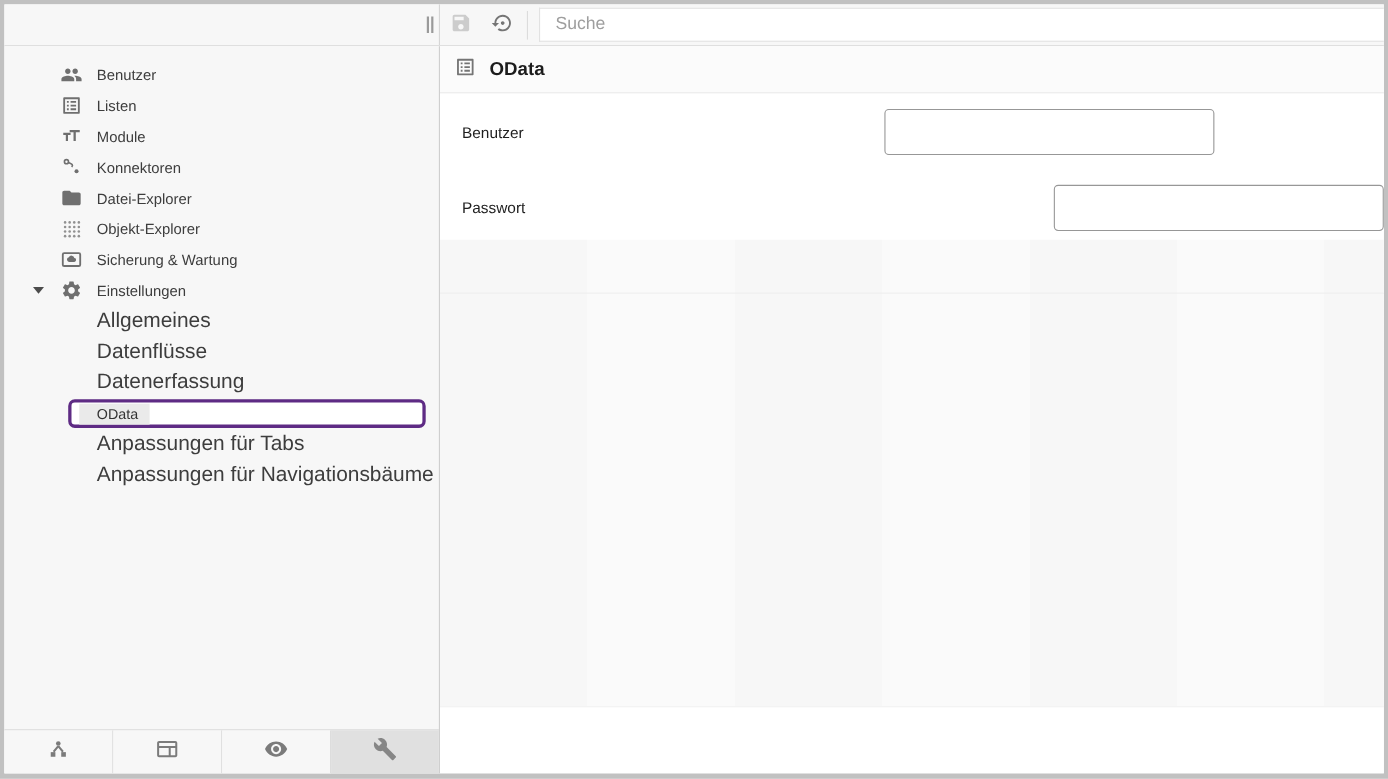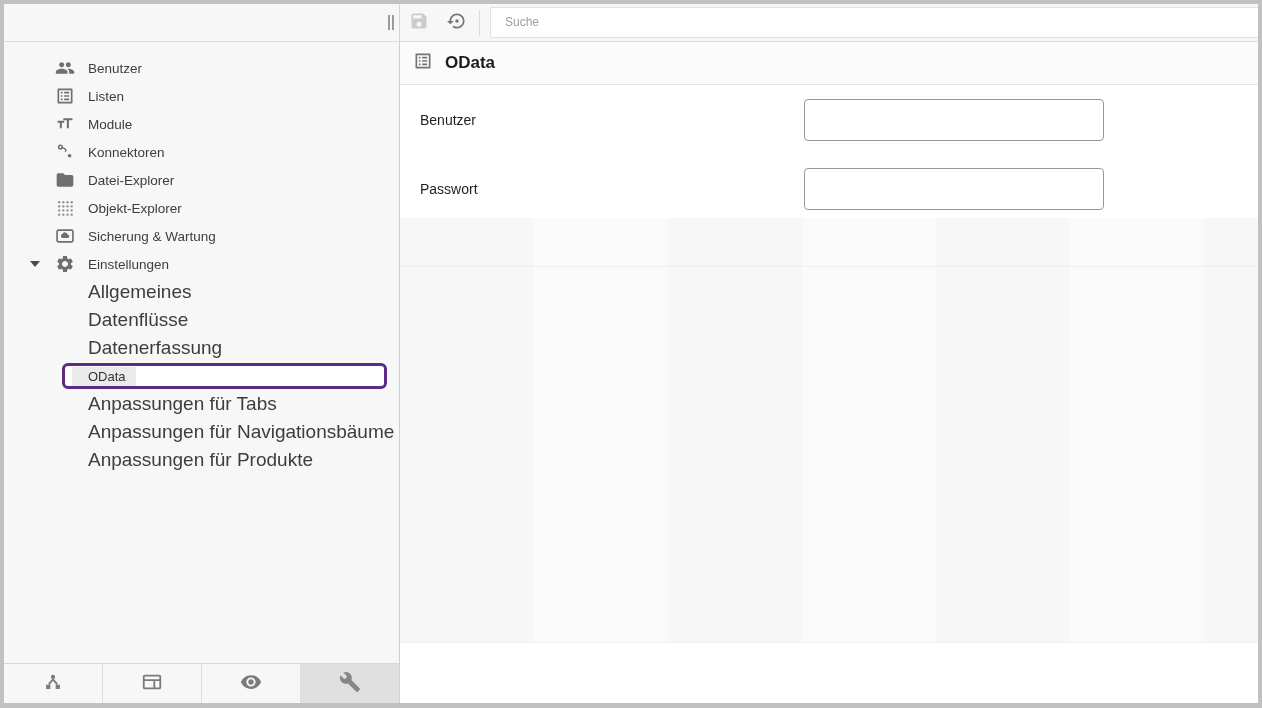--- a/index.html
+++ b/index.html
@@ -28,7 +28,7 @@
   .search-input {
     flex:1; height:31px; margin:3px 0 4px 5px;
     border:1px solid #e2e2e2; border-right:none;
-    background:#fff; padding:0 14px; font-size:12px; color:#333;
+    background:#fff; padding:0 14px; font-size:16px; color:#333;
     font-family:"Liberation Sans", sans-serif; outline:none;
   }
   .search-input::placeholder { color:#9e9e9e; }

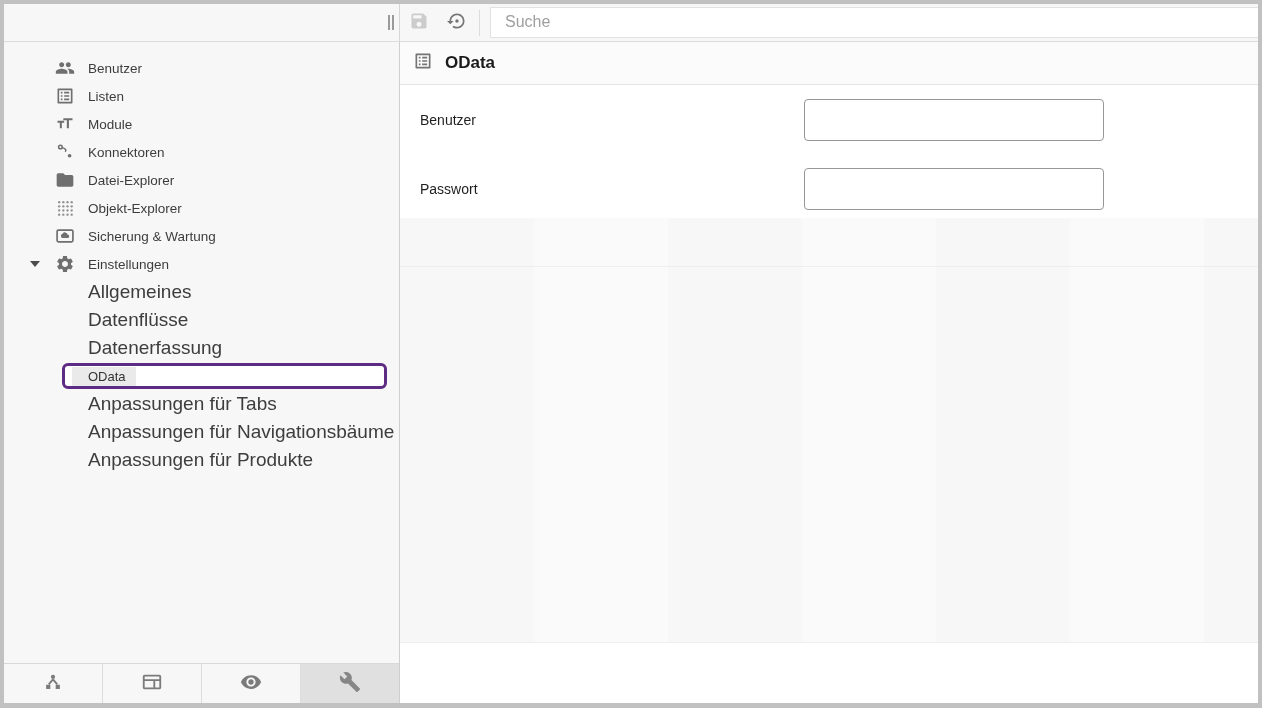--- a/index.html
+++ b/index.html
@@ -69,7 +69,7 @@
   .form { background:#fff; }
   .form-row { display:flex; align-items:center; height:42px; padding-left:20px; }
   .form-row.first { margin-top:14px; }
-  .form-row + .form-row { margin-top:27px; }
+  .form-row + .form-row { margin-top:27px;justify-content:space-between; }
   .form-label { width:384px; flex:0 0 384px; font-size:14px; color:#1f1f1f; }
   .form-input {
     width:300px; height:42px; border:1px solid #979797; border-radius:4px;

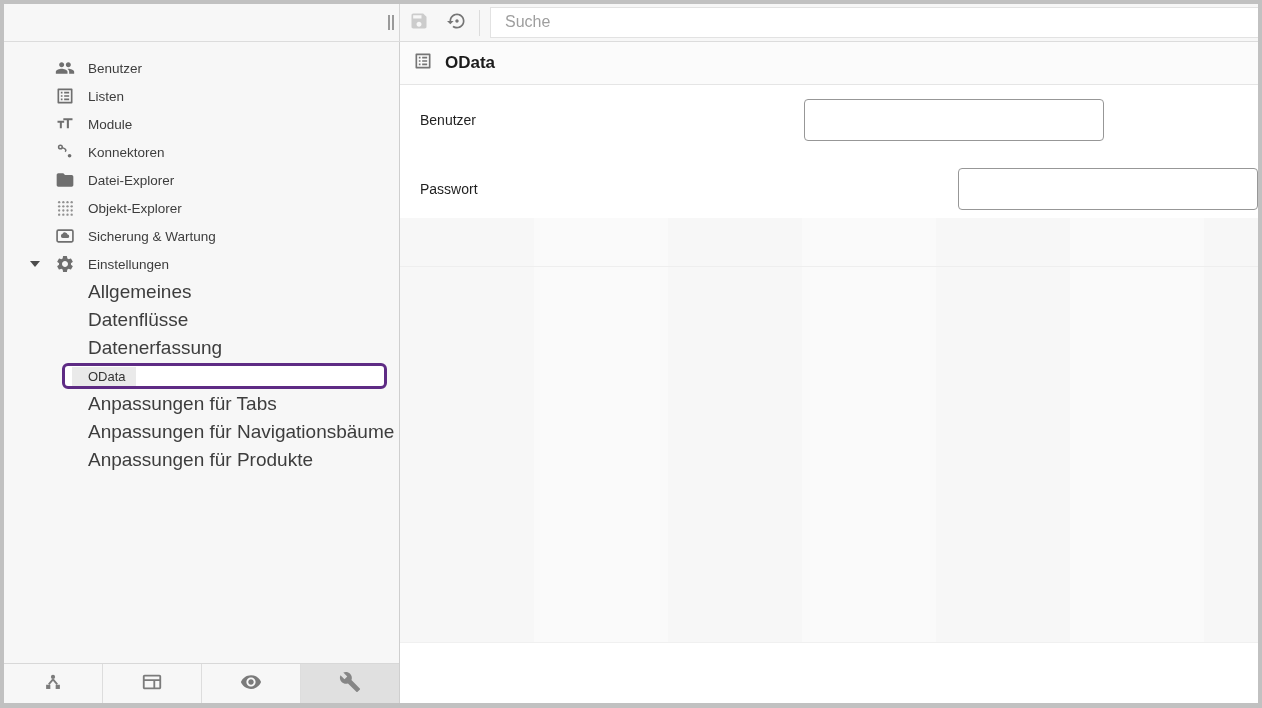--- a/index.html
+++ b/index.html
@@ -235,7 +235,6 @@
 
         <div class="sub-item">Anpassungen für Tabs</div>
         <div class="sub-item">Anpassungen für Navigationsbäume</div>
-        <div class="sub-item">Anpassungen für Produkte</div>
       </div>
 
       <div class="tabbar">

